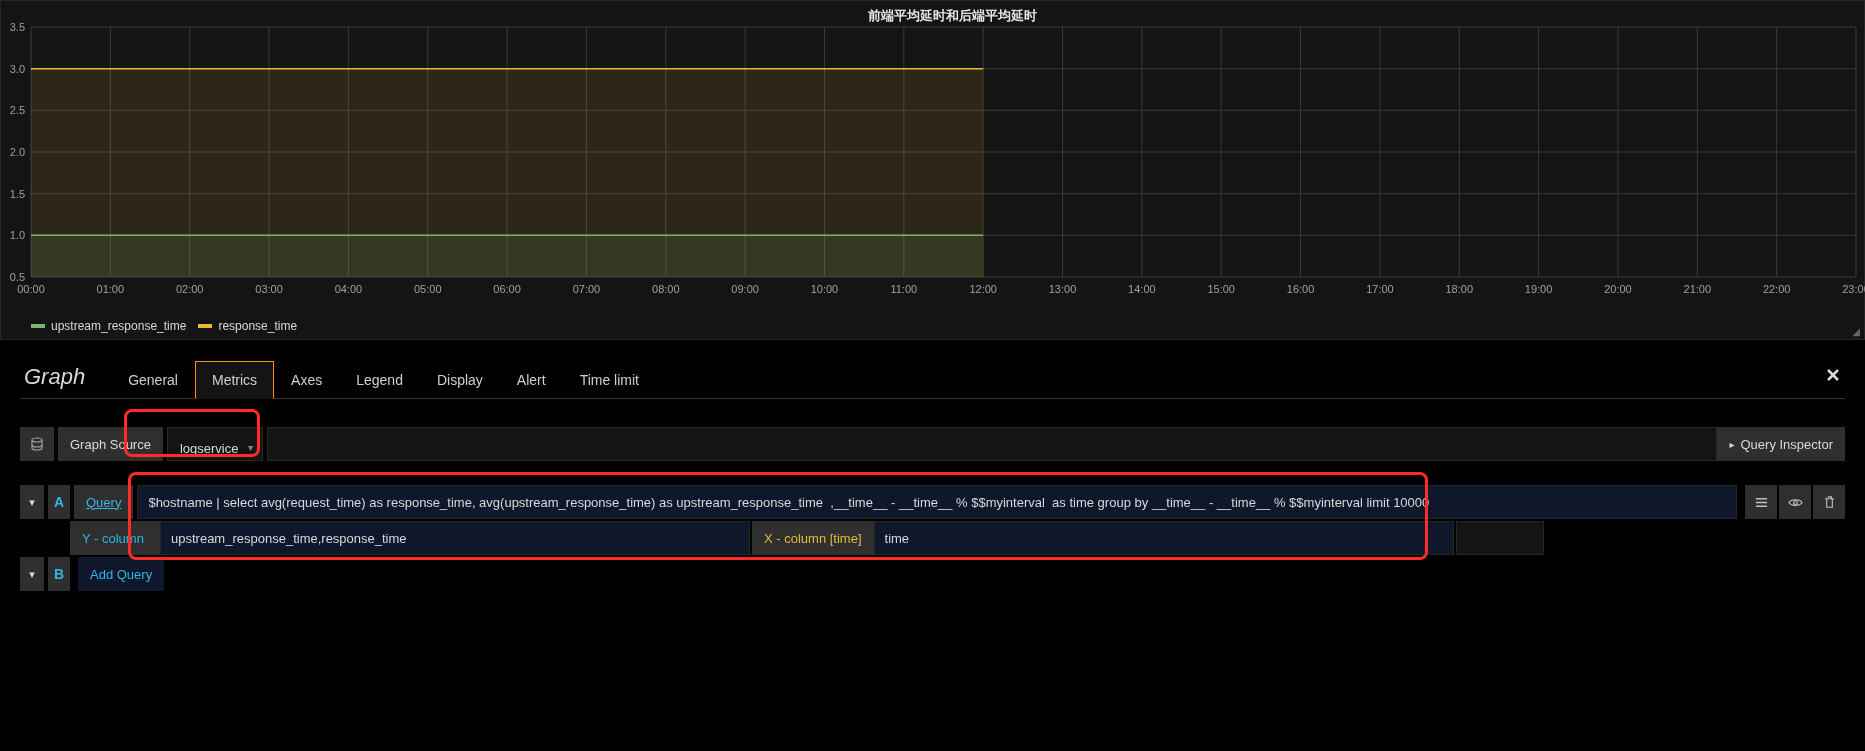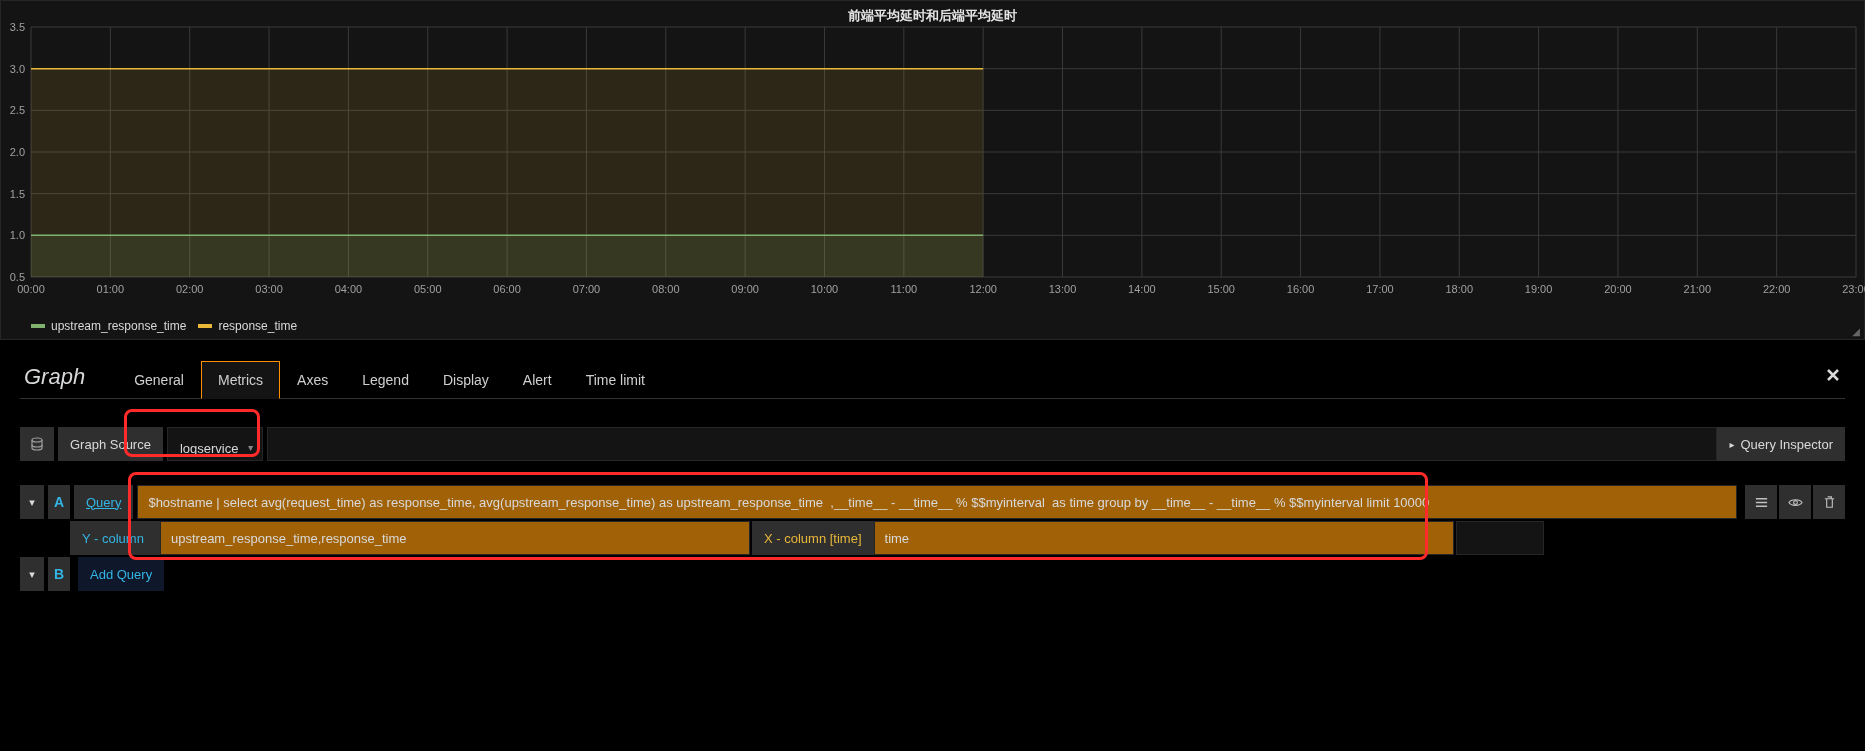--- a/index.html
+++ b/index.html
@@ -4,7 +4,7 @@
 <style>
   * { box-sizing: border-box; margin: 0; padding: 0; }
   html, body { width: 1865px; height: 751px; background: #000; color: #d8d9da; font-family: "Helvetica Neue", Arial, sans-serif; font-size: 13px; overflow: hidden; }
-  .panel { position: relative; width: 100%; }
+  .panel { position: relative; width: 100%; padding-left: 20px; }
   .chart-panel { height: 340px; border: 1px solid #262626; background: #141414; position: relative; }
   .chart-title { position: absolute; top: 6px; width: 100%; text-align: center; font-size: 13px; color: #e5e5e5; font-weight: bold; }
   .chart-body { position: absolute; top: 22px; left: 30px; right: 8px; bottom: 44px; }

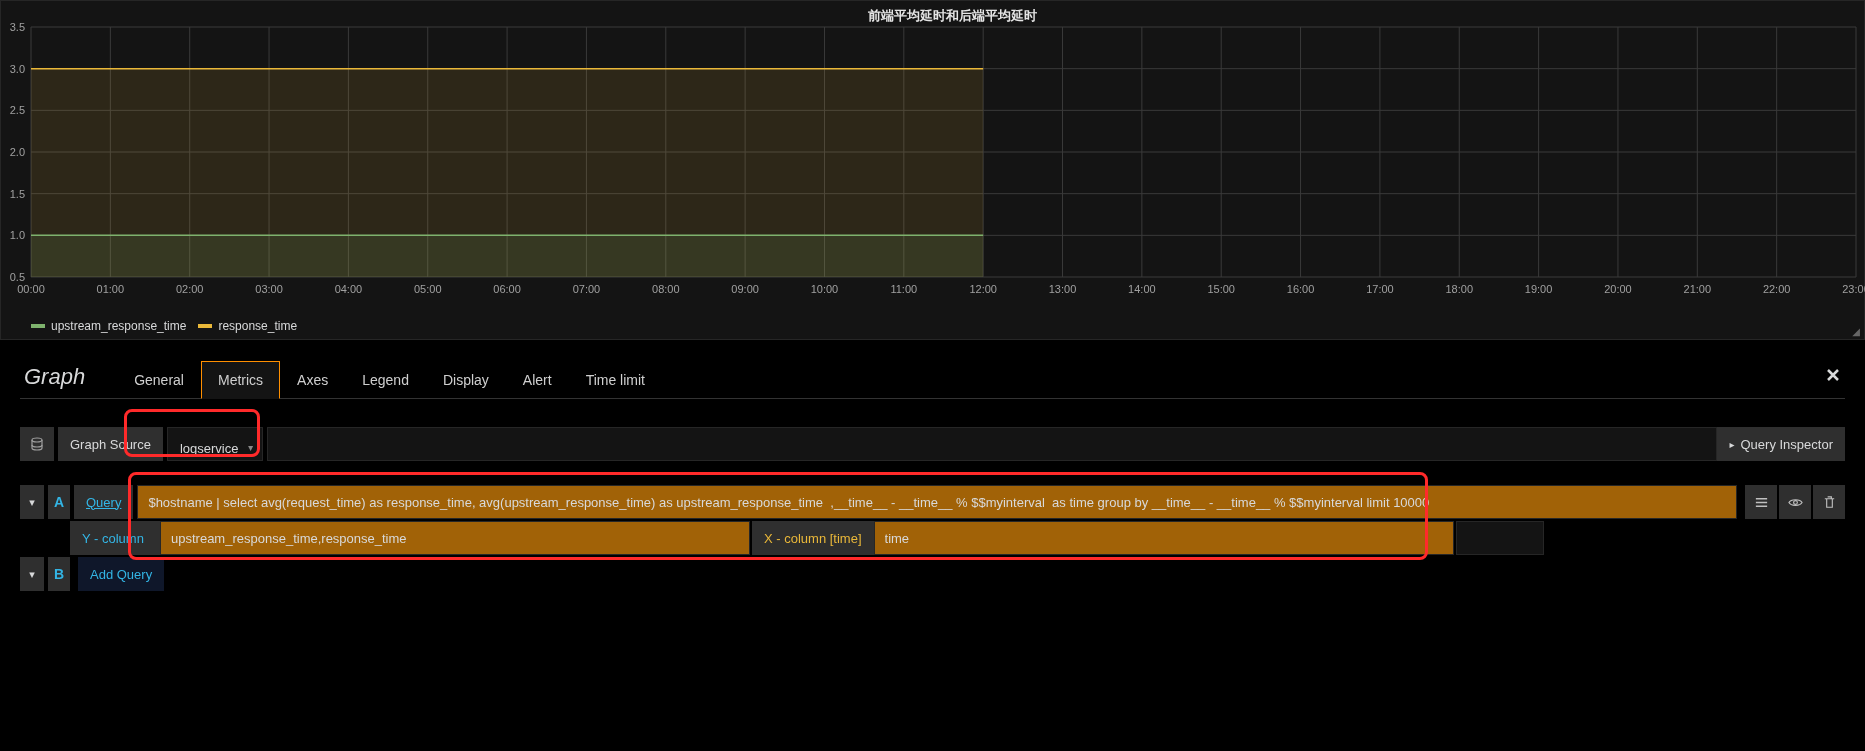--- a/index.html
+++ b/index.html
@@ -16,7 +16,7 @@
   .legend-swatch { width: 14px; height: 4px; display: inline-block; }
   .resize-handle { position: absolute; bottom: 2px; right: 4px; color: #666; font-size: 10px; cursor: nwse-resize; }
   .editor { padding: 16px 20px 0 20px; }
-  .editor-header { display: flex; align-items: flex-end; border-bottom: 1px solid #333; gap: 14px; position: relative; }
+  .editor-header { display: flex; align-items: flex-end; border-bottom: 1px solid #333; gap: 8px; position: relative; }
   .panel-type { font-style: italic; font-size: 22px; color: #d8d9da; padding: 8px 18px 8px 4px; }
   .tab { padding: 10px 16px; color: #cfcfcf; cursor: pointer; border: 1px solid transparent; border-bottom: none; font-size: 14px; }
   .tab.active { border-color: #ff8f00; background: #141414; border-bottom: 1px solid #141414; margin-bottom: -1px; }

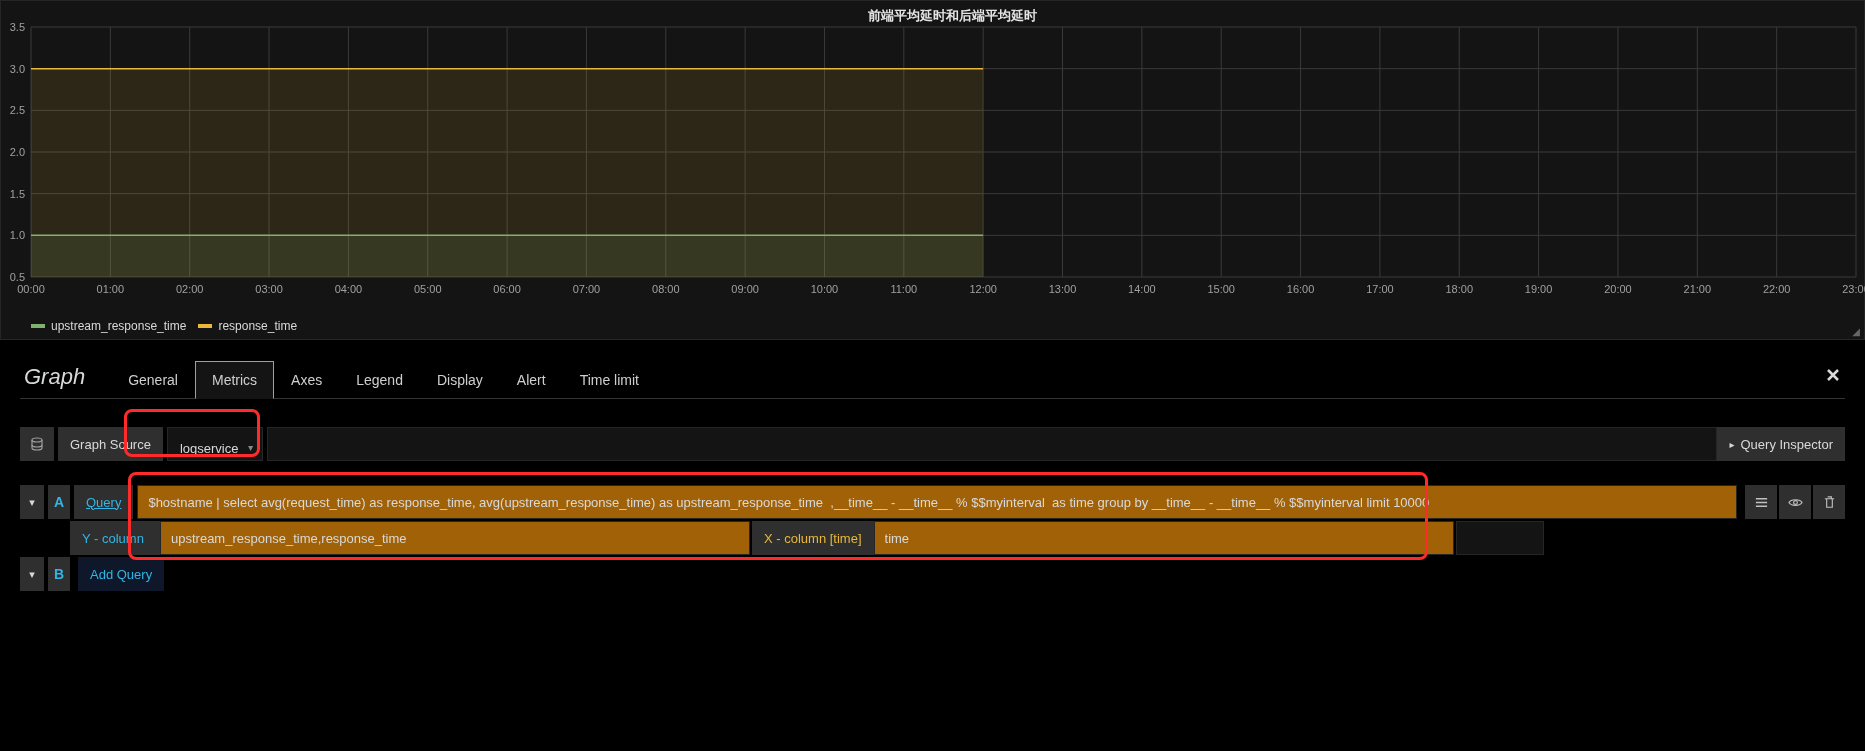--- a/index.html
+++ b/index.html
@@ -39,7 +39,7 @@
   .row-letter.a { background: #2f2f2f; color: #33b5e5; }
   .row-letter.b { background: #2f2f2f; color: #33b5e5; }
   .kw { color: #33b5e5; background: #2f2f2f; height: 34px; padding: 0 12px; display: flex; align-items: center; font-weight: 500; }
-  .query-input { flex: 1; background: #a16207; border: 1px solid #262626; color: #d8d9da; height: 34px; padding: 0 10px; font-size: 13px; font-family: inherit; }
+  .query-input { flex: 1; background: #0f172a; border: 1px solid #262626; color: #d8d9da; height: 34px; padding: 0 10px; font-size: 13px; font-family: inherit; }
   .query-input.narrow { flex: 0 0 590px; }
   .filler { flex: 1; background: #141414; height: 34px; border: 1px solid #262626; }
   .actions { display: flex; gap: 2px; margin-left: 4px; }

